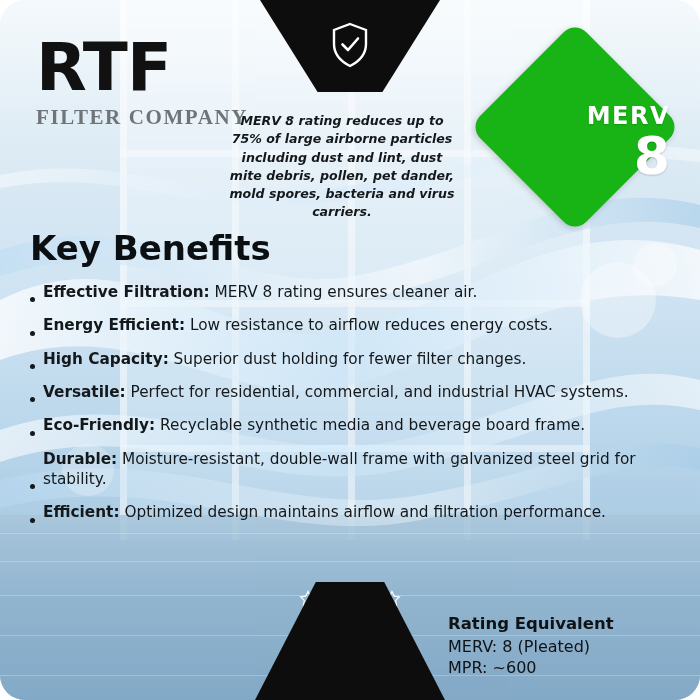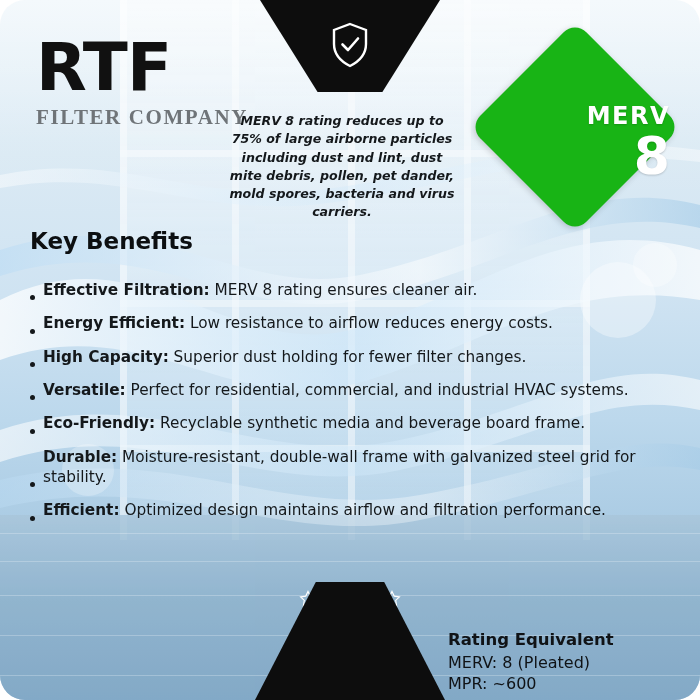--- a/index.html
+++ b/index.html
@@ -126,8 +126,8 @@
   }
   .benefits h2 {
     font-family: "DejaVu Sans", sans-serif;
-    font-size: 23px; font-weight: 800; color: #0c0f11;
-    margin-bottom: 26px;
+    font-size: 34px; font-weight: 800; color: #0c0f11;
+    margin-bottom: 14px;
   }
   .b-item {
     display: flex; align-items: flex-end; gap: 8px;

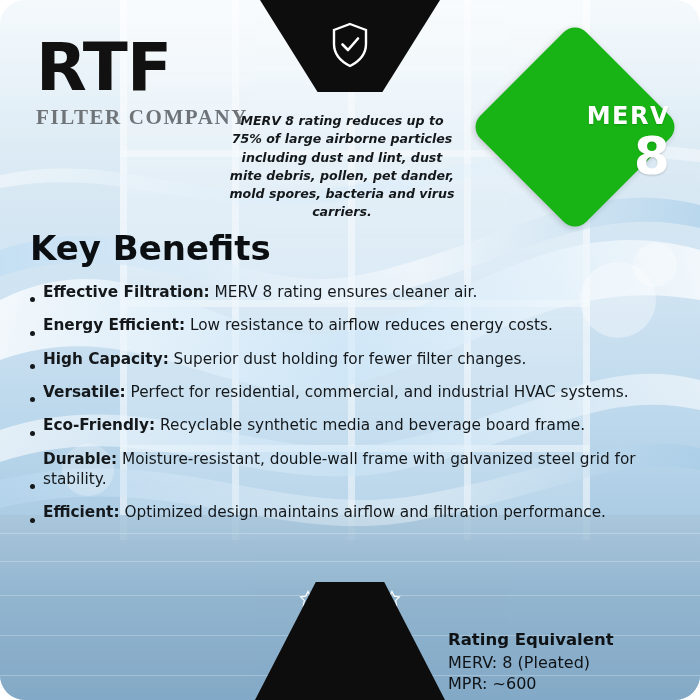--- a/index.html
+++ b/index.html
@@ -143,7 +143,7 @@
 
   
   .rating {
-    position: absolute; right: 22px; bottom: 6px; width: 230px;
+    position: absolute; right: 22px; bottom: 22px; width: 230px;
     text-align: left;
     font-family: "DejaVu Sans", sans-serif;
     color: #101316;

